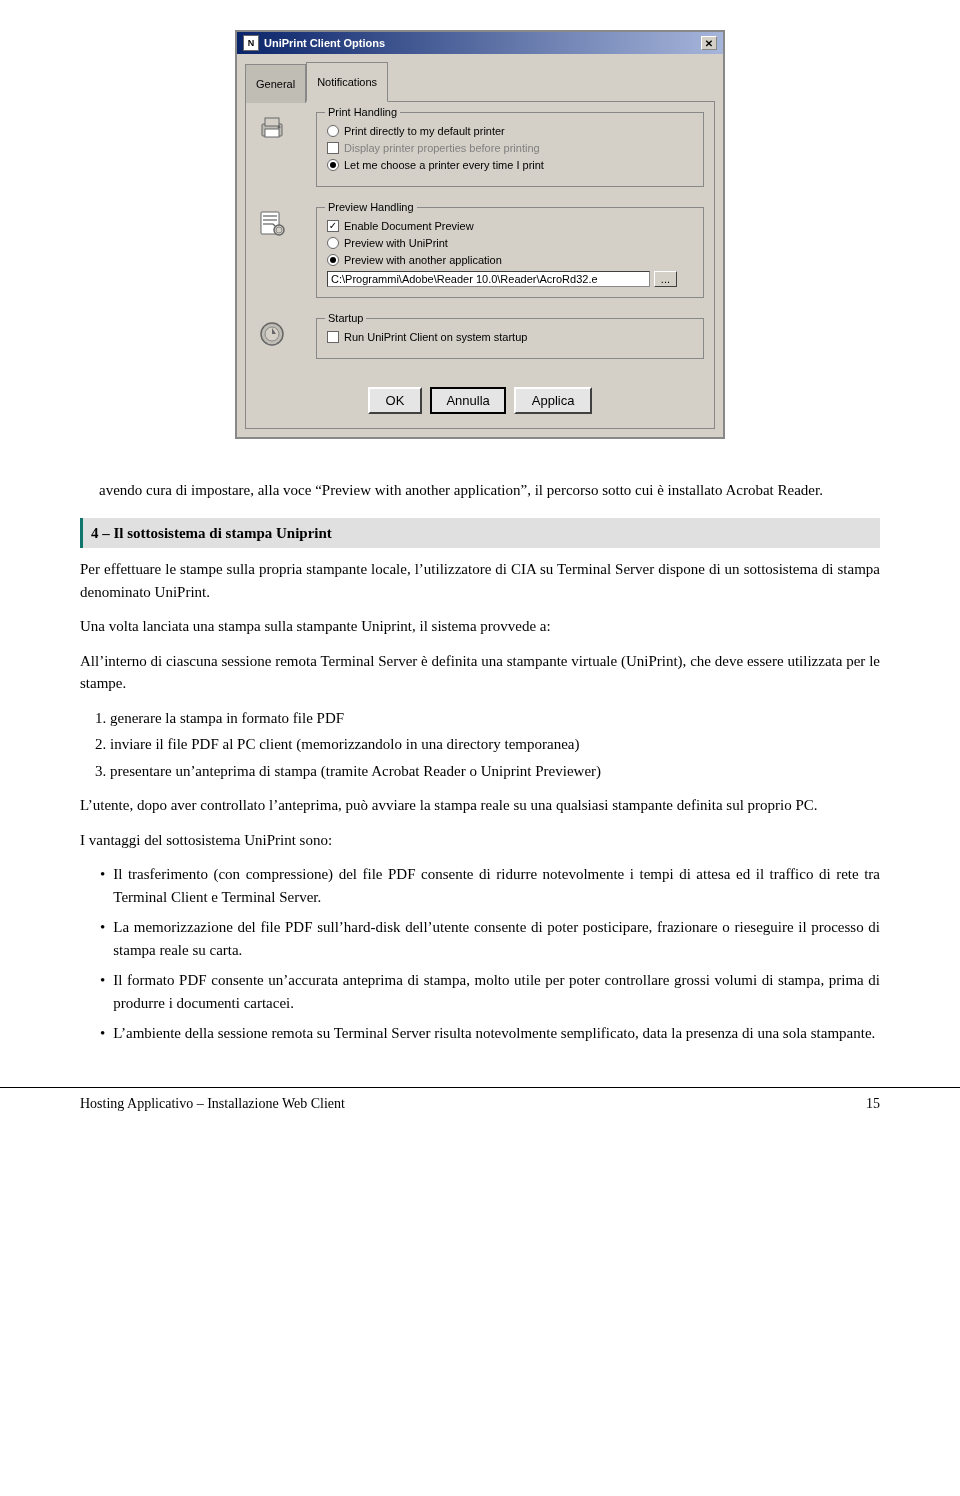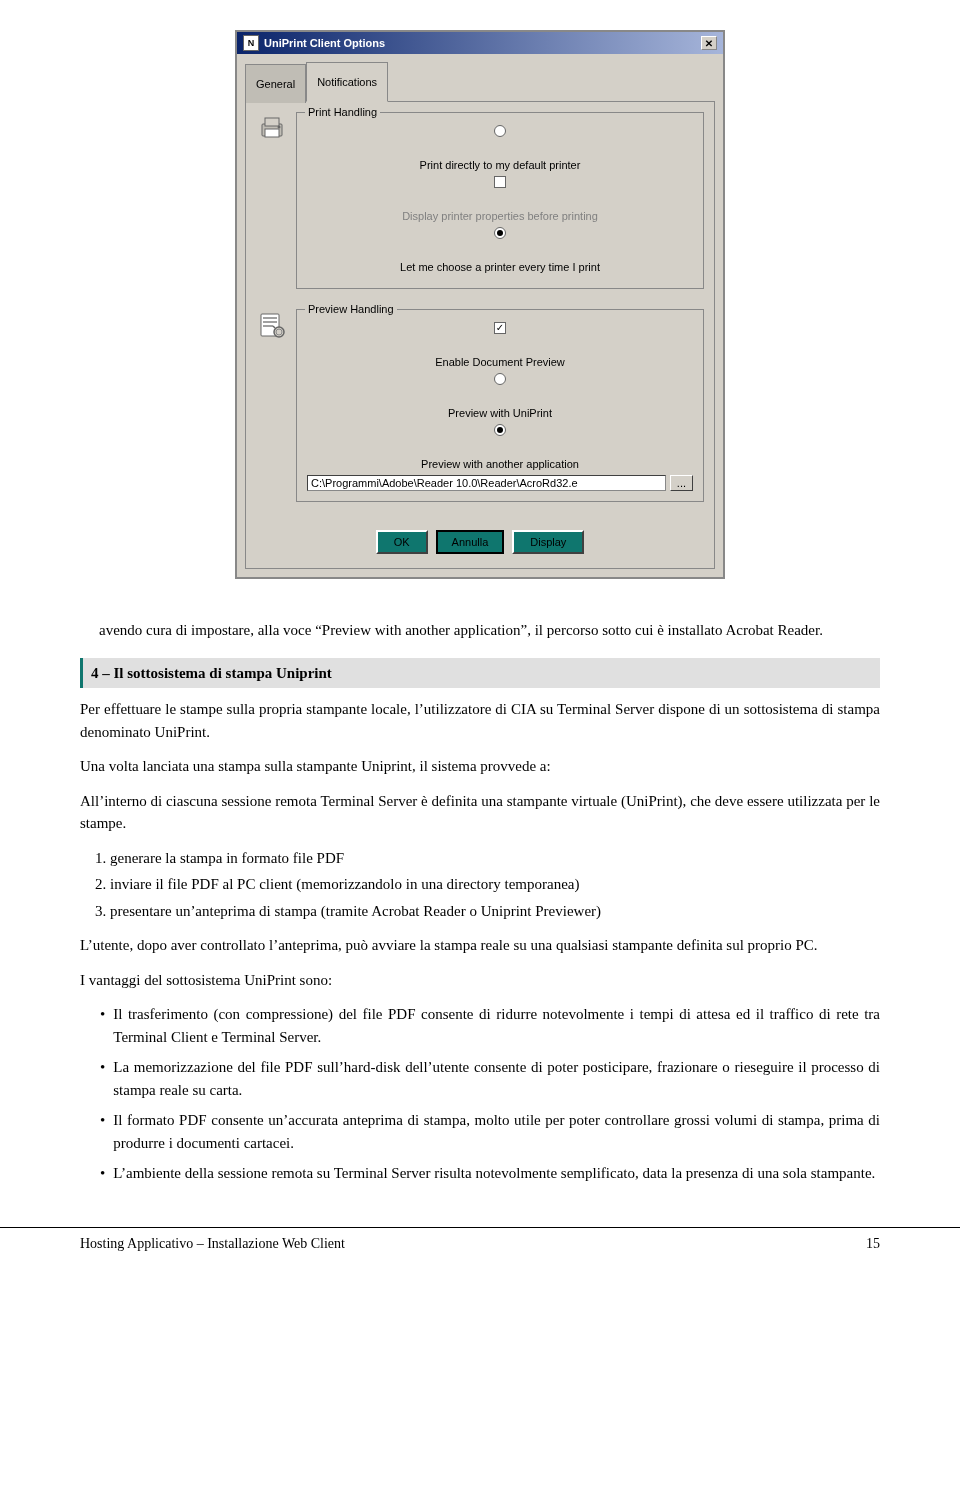--- a/index.html
+++ b/index.html
@@ -115,9 +115,10 @@
     
     .group-box {
       border: 1px solid #888;
-      padding: 8px 10px 10px 10px;
+      padding: 8px 26px 10px 10px;
       margin-bottom: 10px;
       position: relative;
+      margin-left: 20px;
     }
 
     .group-box-title {

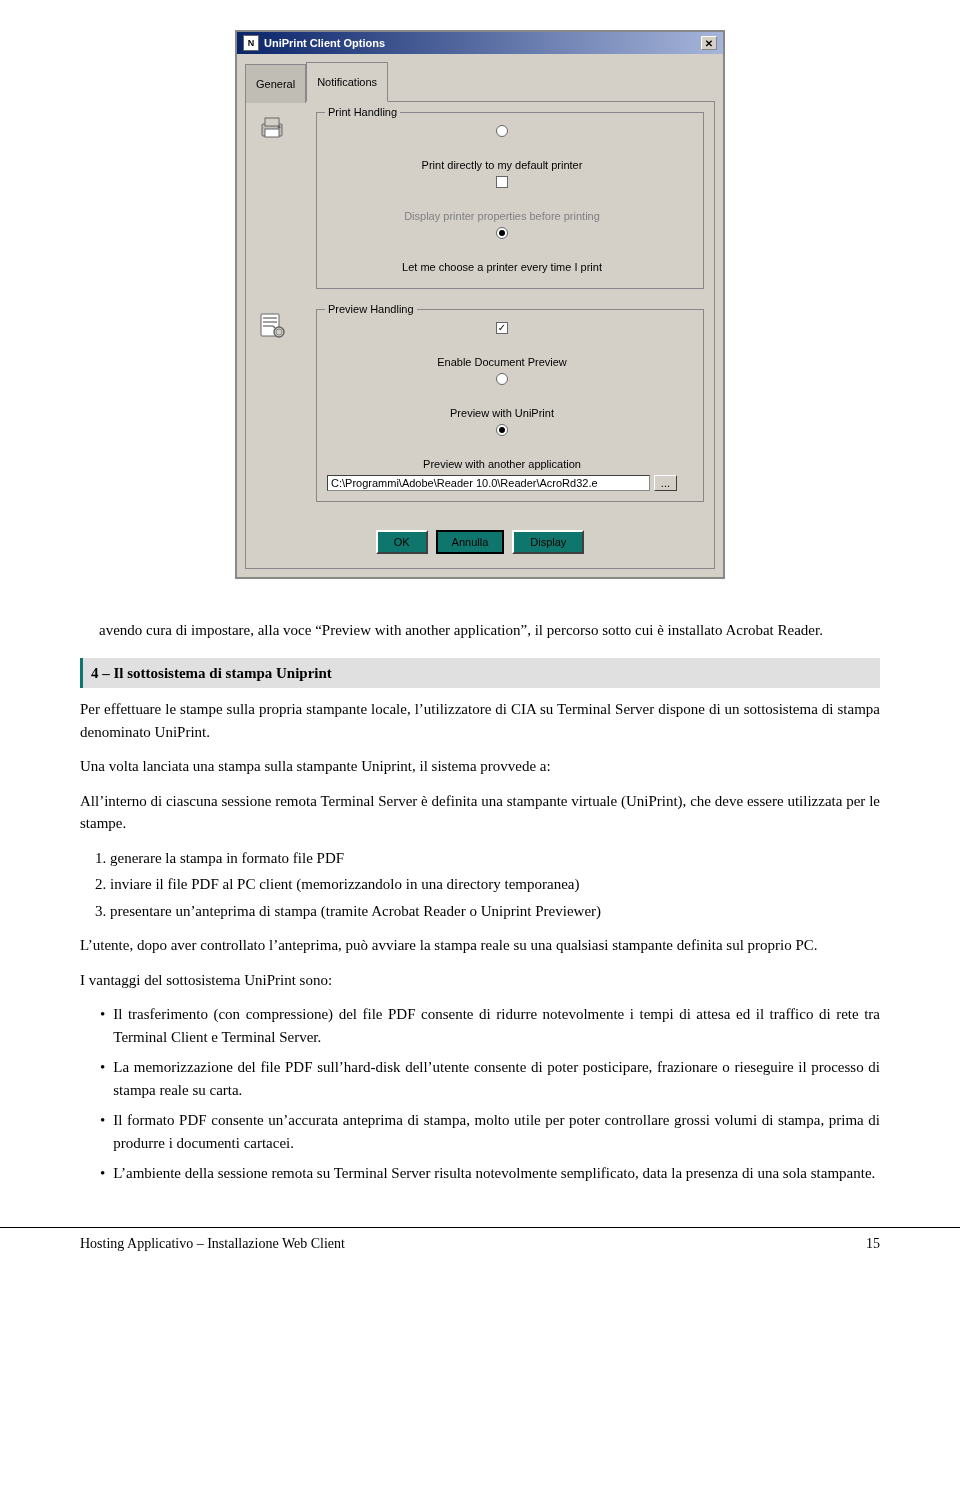--- a/index.html
+++ b/index.html
@@ -138,10 +138,9 @@
     .radio-row, .checkbox-row {
       display: flex;
       align-items: center;
-      gap: 22px;
+      gap: 5px;
       margin-bottom: 5px;
       font-size: 11px;
-      flex-direction: column;
     }
 
     .radio-btn {

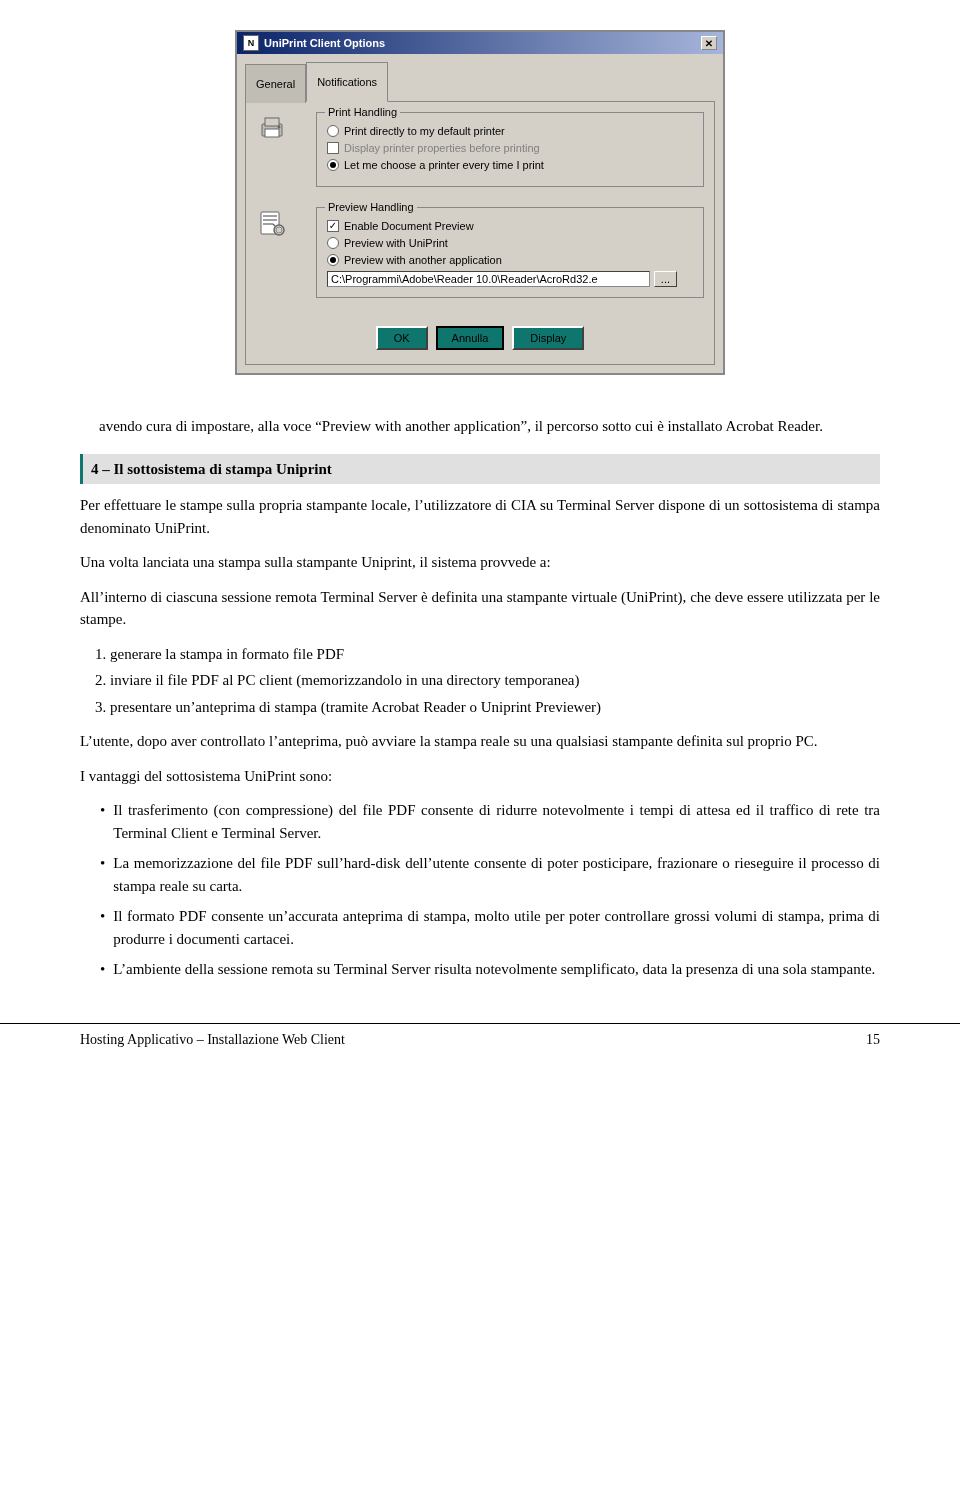--- a/index.html
+++ b/index.html
@@ -448,6 +448,28 @@
           </div>
         </div>
 
+        <div class="section-with-icon">
+
+          <div class="section-icon">
+            <svg class="icon-startup" viewBox="0 0 28 28" fill="none" xmlns="http://www.w3.org/2000/svg">
+              <circle cx="14" cy="14" r="11" fill="#c0bdb5" stroke="#666" stroke-width="1.5"></circle>
+              <circle cx="14" cy="14" r="7" fill="#d4d0c8" stroke="#888" stroke-width="1"></circle>
+              <polygon points="14,8 14,14 18,14" fill="#666"></polygon>
+            </svg>
+          </div>
+
+          <div style="flex:1;">
+            <div class="group-box">
+              <span class="group-box-title">Startup</span>
+              <div class="group-content">
+                <div class="checkbox-row">
+                  <div class="checkbox-btn"></div>
+                  <span>Run UniPrint Client on system startup</span>
+                </div>
+              </div>
+            </div>
+          </div>
+        </div>
 
         <div class="dialog-buttons-row">
           <button class="action-button">OK</button>

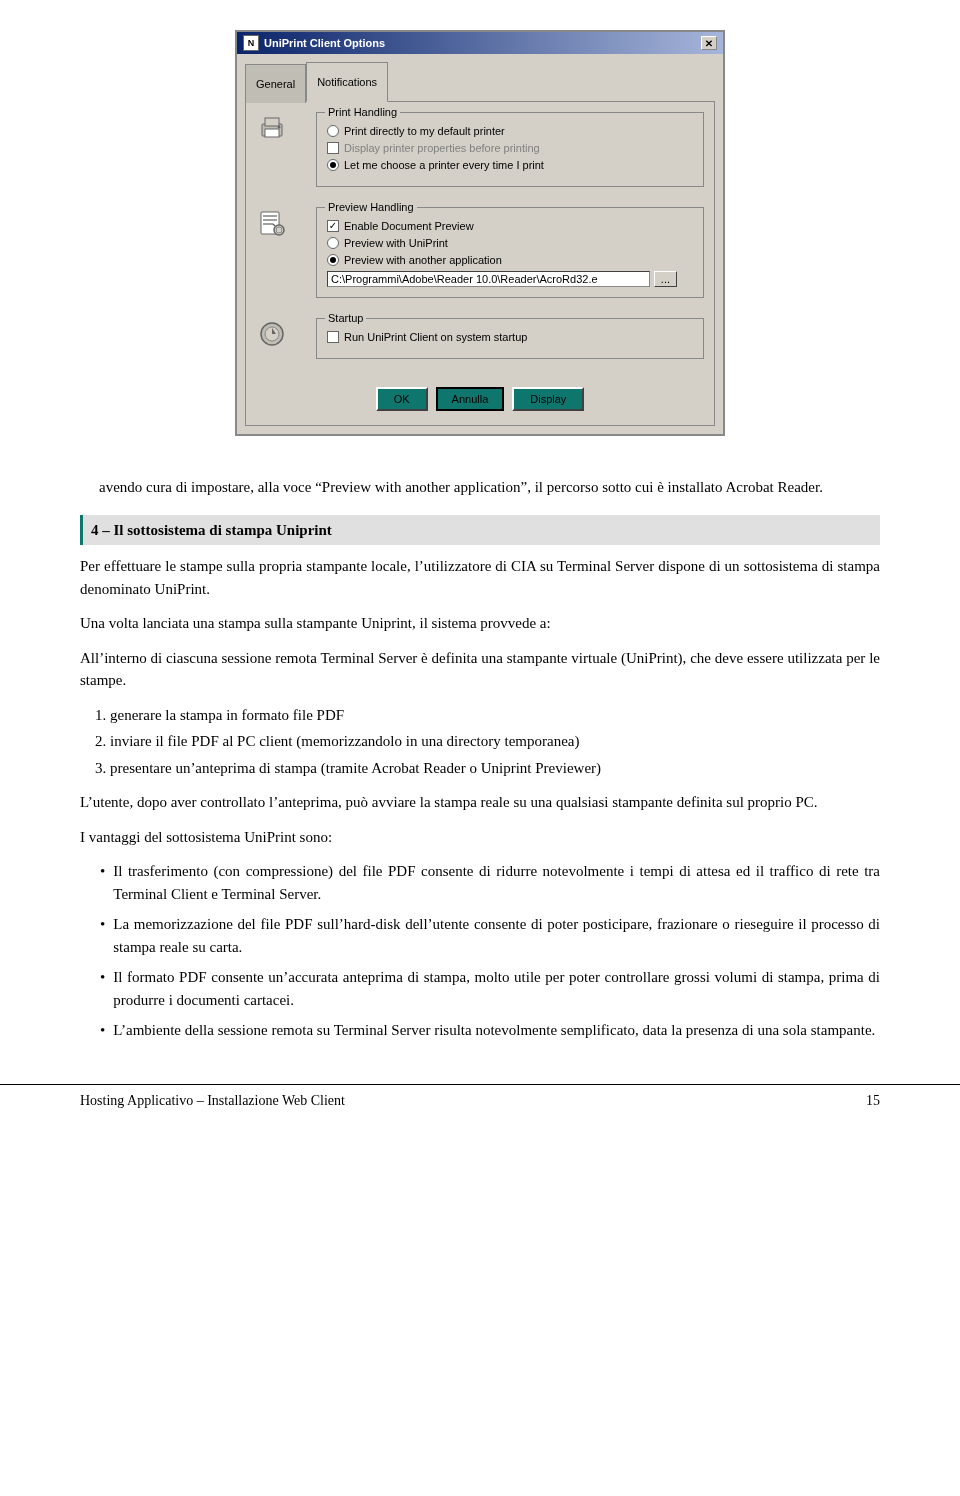--- a/index.html
+++ b/index.html
@@ -192,9 +192,9 @@
       border-left-color: #fff;
       border-bottom-color: #404040;
       border-right-color: #404040;
-      background: #0f766e;
+      background: #e5e5e5;
       padding: 3px 16px;
-      font-size: 11px;
+      font-size: 13px;
       cursor: pointer;
       font-family: 'Tahoma', 'Arial', sans-serif;
     }

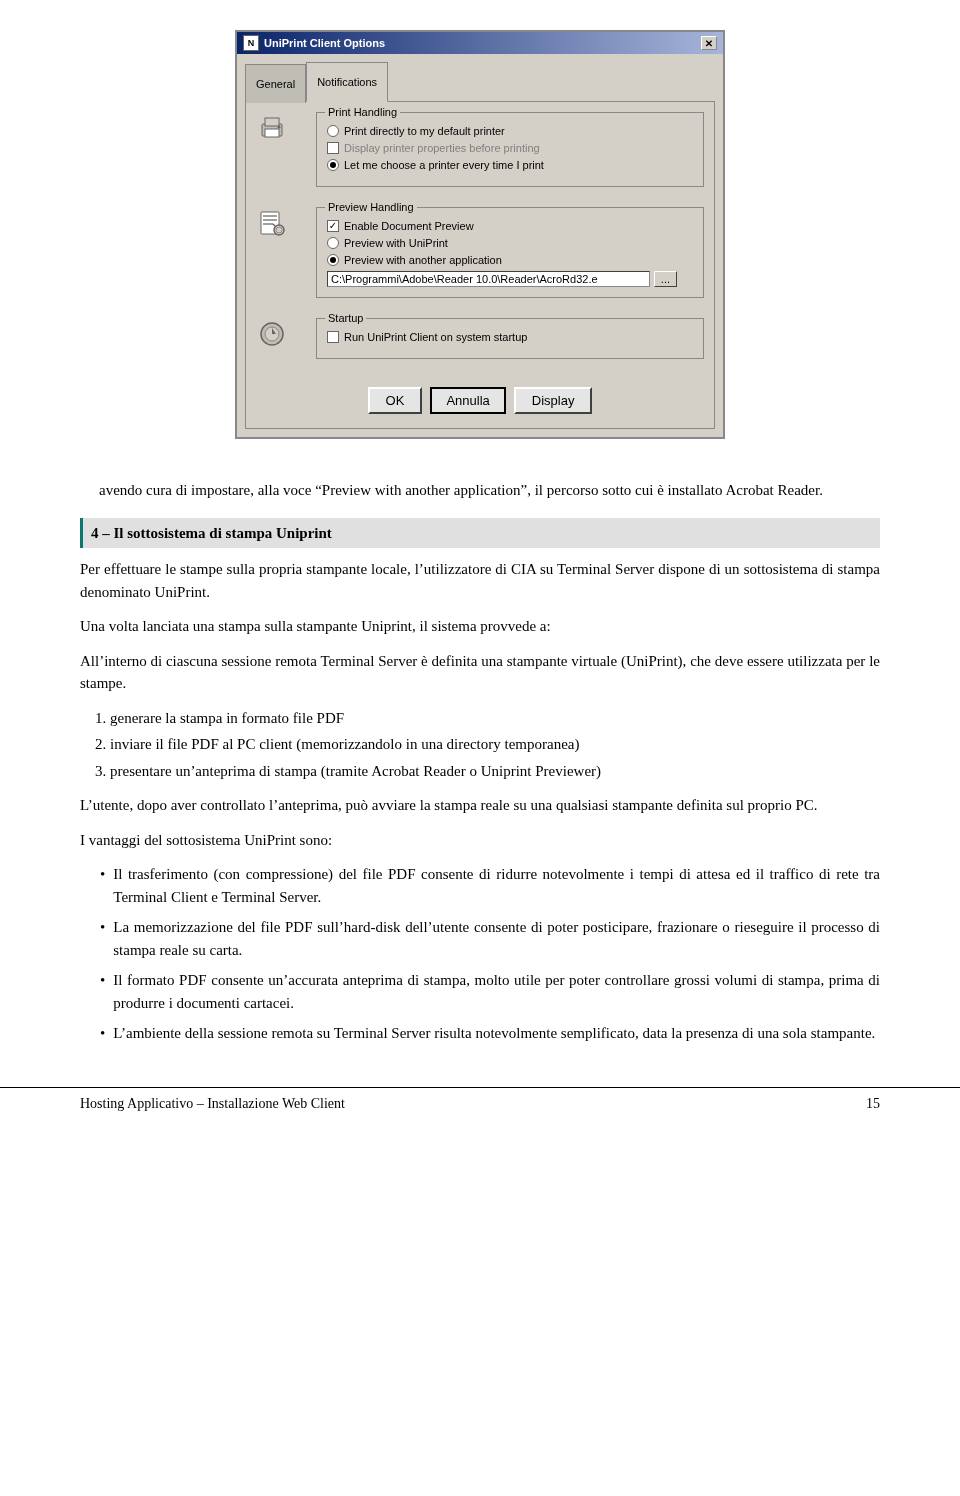--- a/index.html
+++ b/index.html
@@ -474,7 +474,7 @@
         <div class="dialog-buttons-row">
           <button class="action-button">OK</button>
           <button class="action-button default-btn">Annulla</button>
-          <button class="action-button">Display</button>
+          <button class="action-button">Applica</button>
         </div>
 
       </div>

